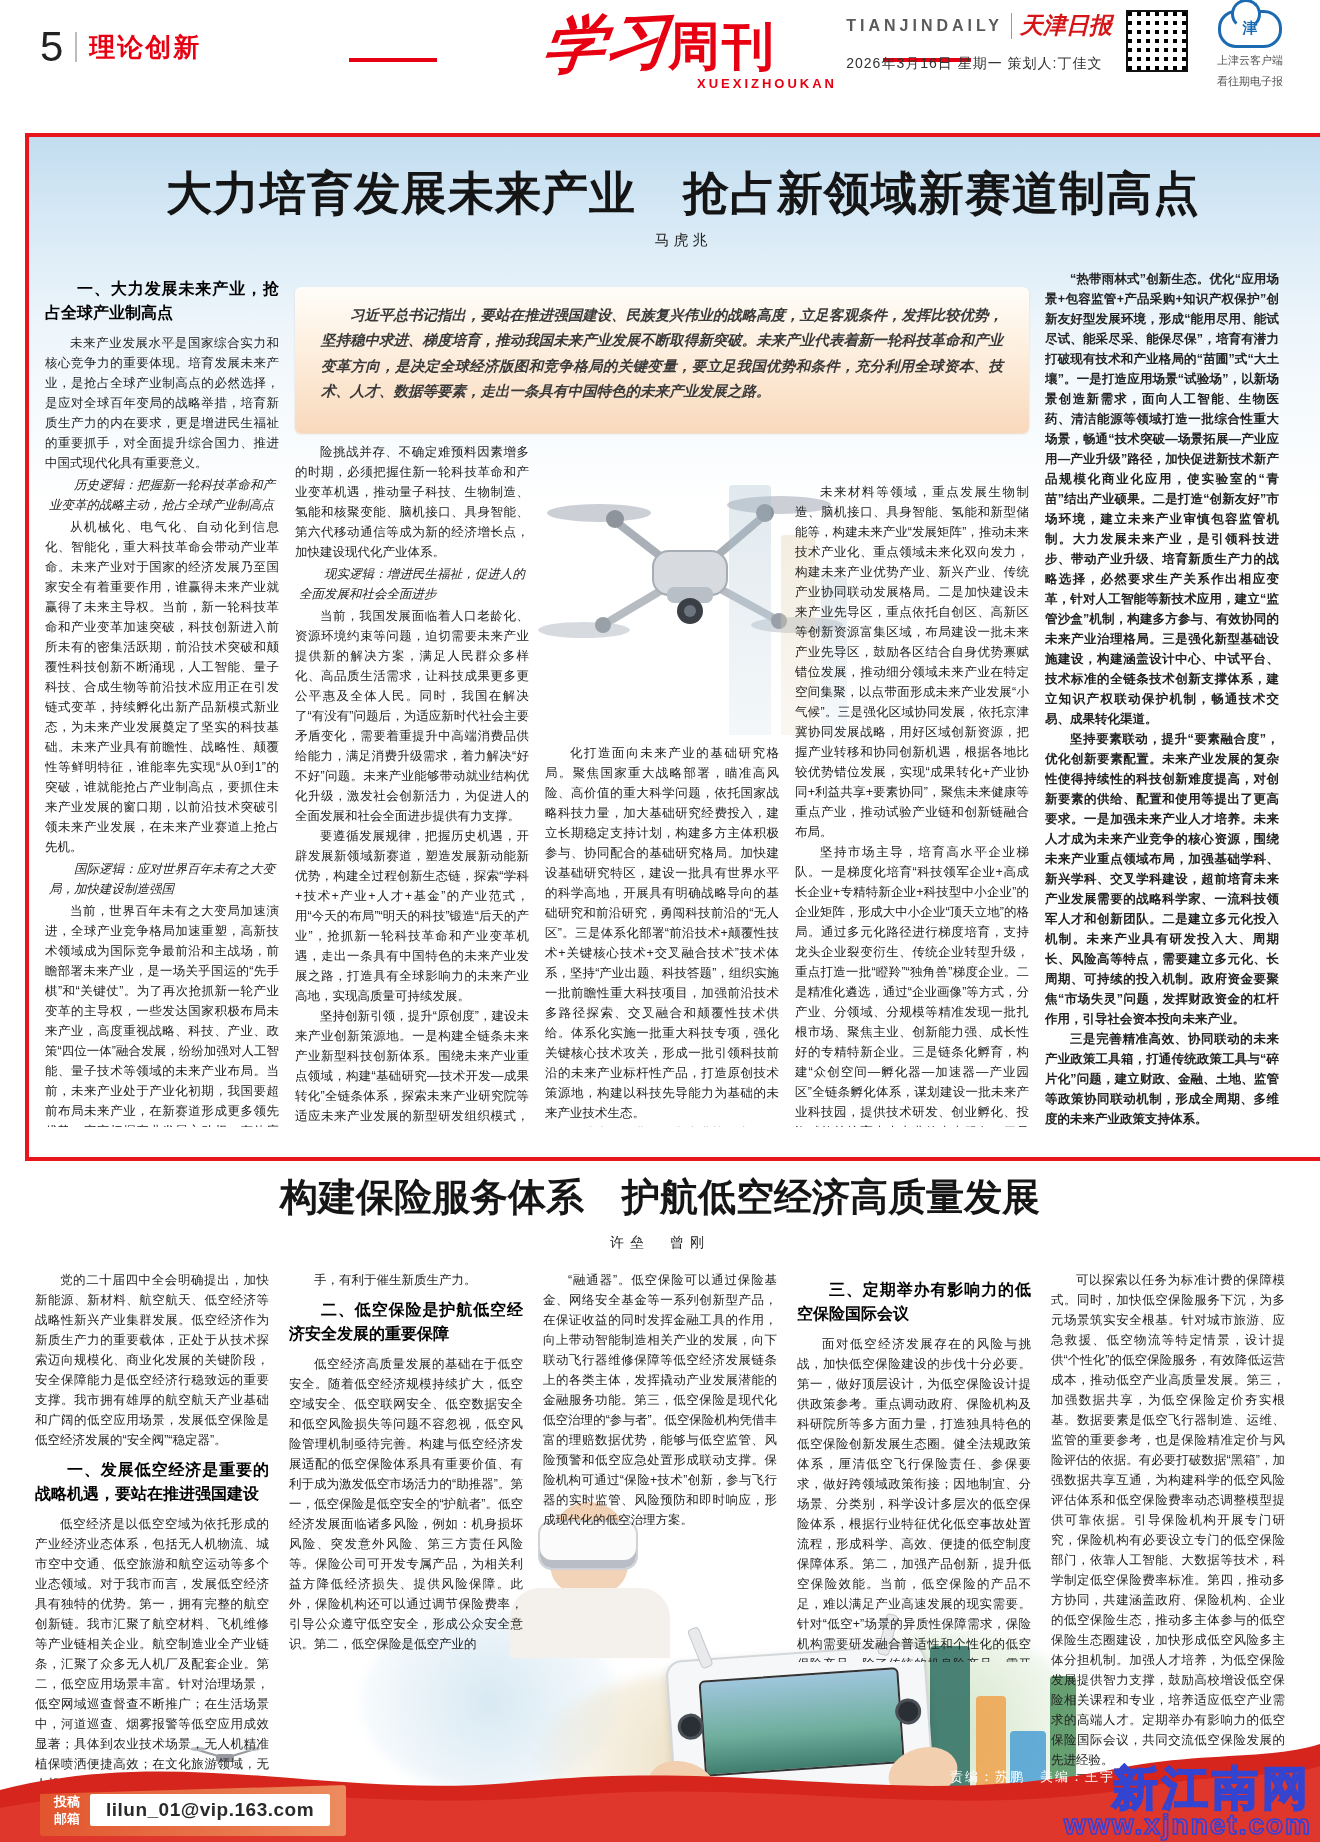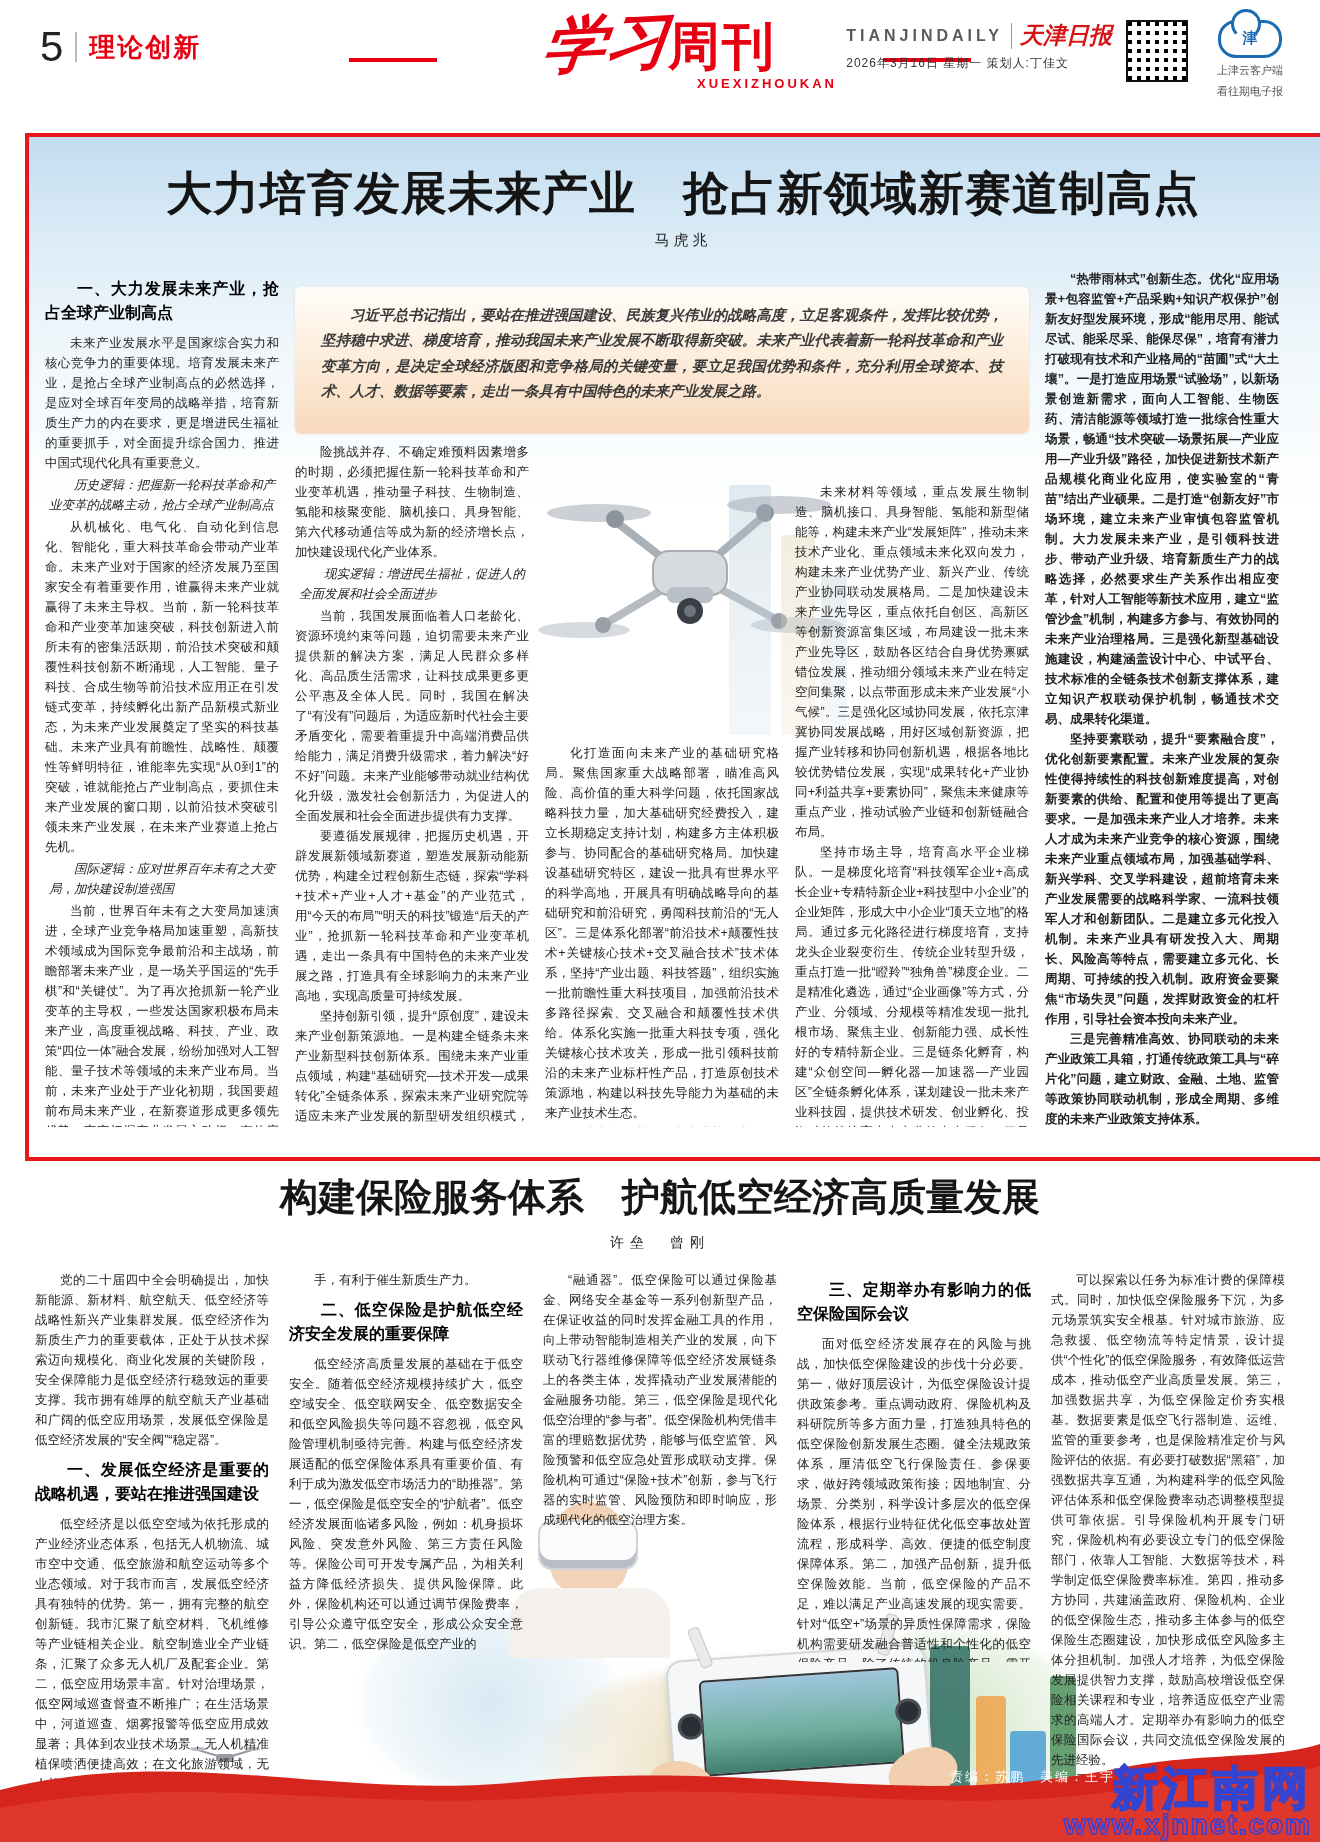--- a/index.html
+++ b/index.html
@@ -19,7 +19,7 @@
   .logo .hline{position:absolute;top:46px;width:88px;height:4px;background:#e60012;}
   .logo .hline.l{left:-96px;} .logo .hline.r{right:-96px;}
   .logo .pinyin{font-size:13px;font-weight:700;color:#e60012;letter-spacing:3px;text-align:right;margin-top:2px;padding-right:38px;}
-  .mast-right{position:absolute;right:22px;top:20px;display:flex;gap:14px;align-items:flex-start;}
+  .mast-right{position:absolute;right:22px;top:10px;display:flex;gap:14px;align-items:flex-start;}
   .brand .r1{display:flex;align-items:center;gap:8px;}
   .brand .en{font-size:16px;font-weight:700;color:#5a5a5a;letter-spacing:4px;}
   .brand .sep{width:1px;height:26px;background:#999;}

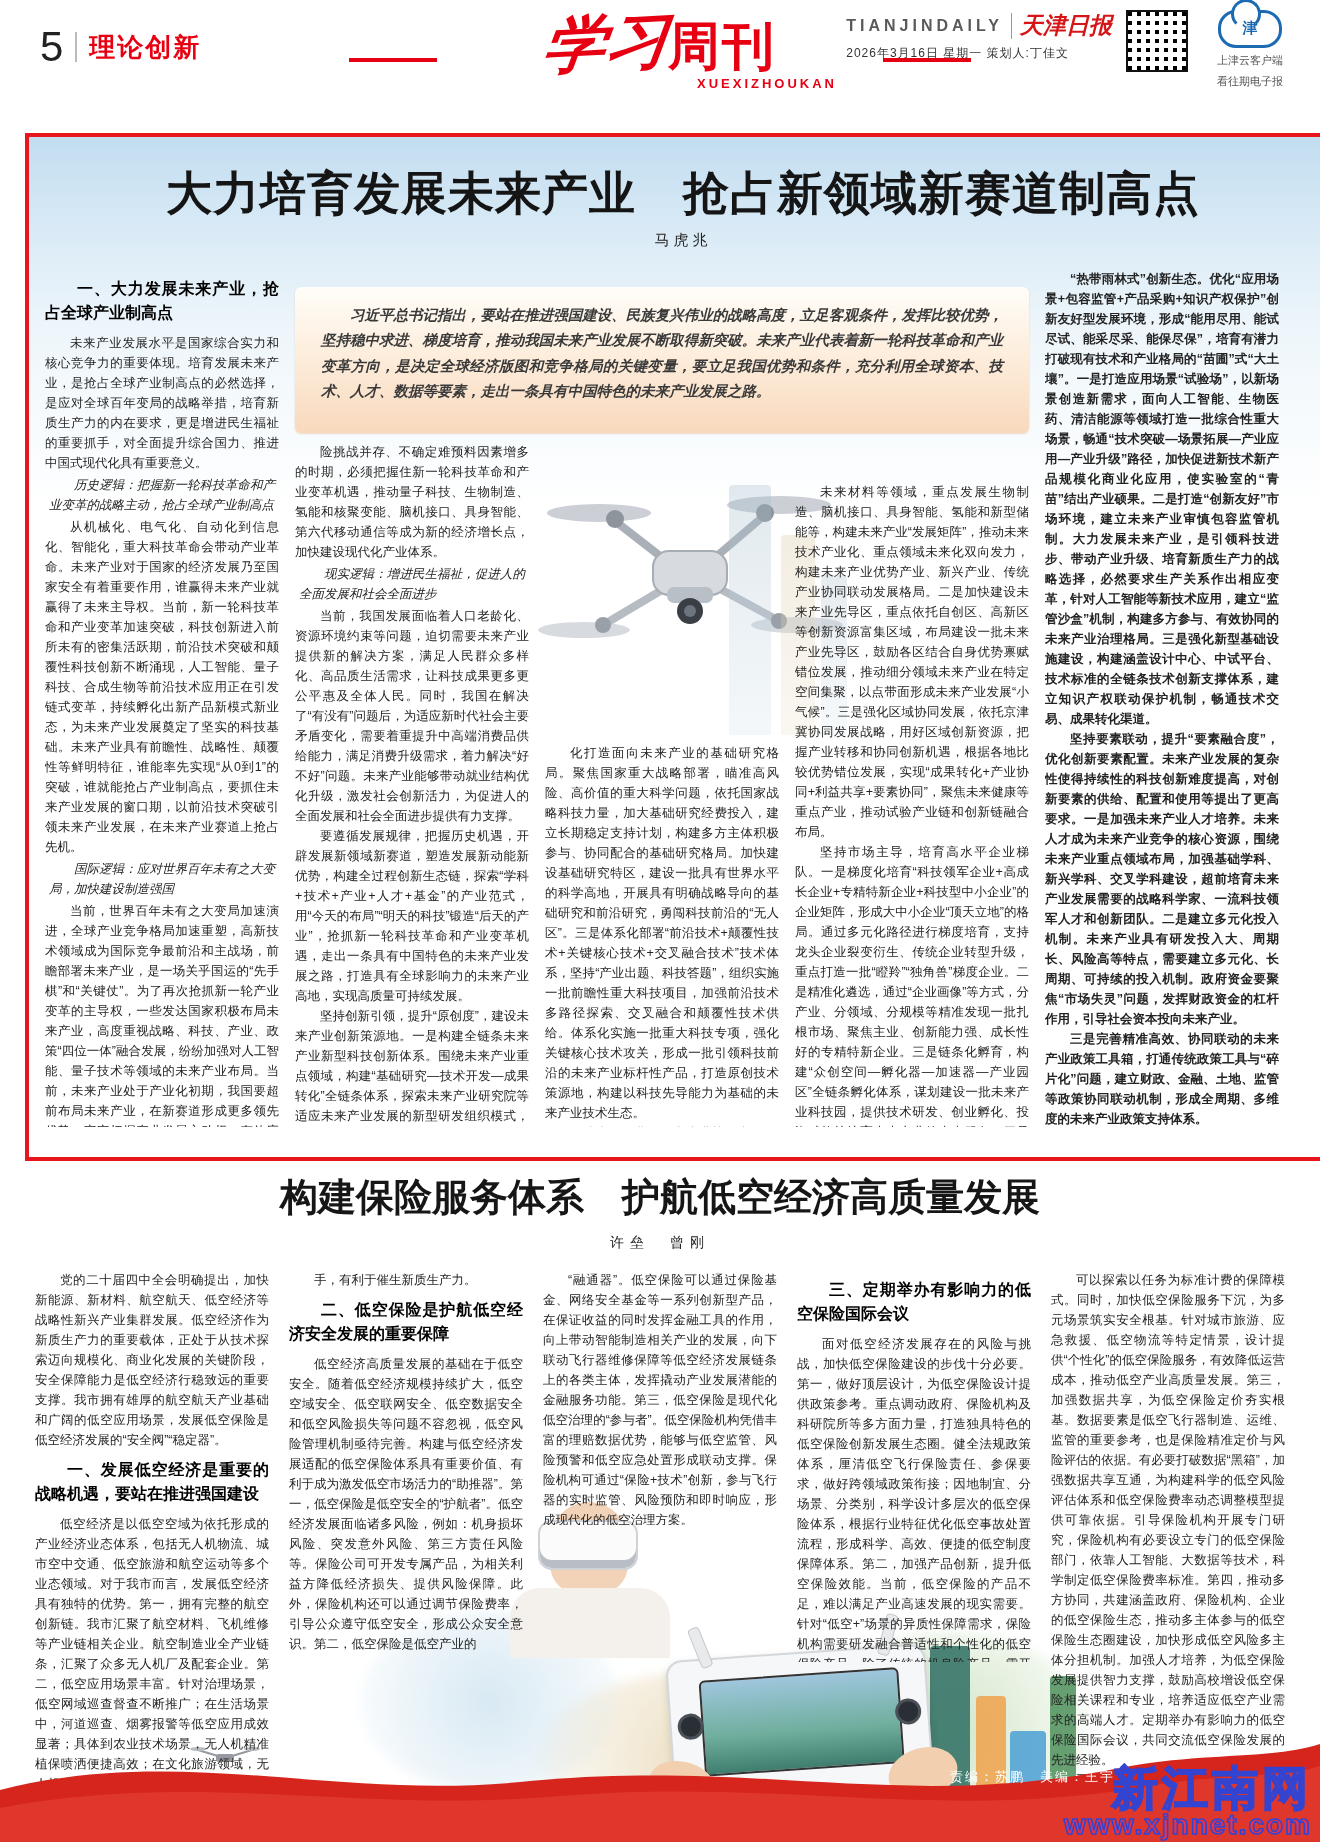--- a/index.html
+++ b/index.html
@@ -24,7 +24,7 @@
   .brand .en{font-size:16px;font-weight:700;color:#5a5a5a;letter-spacing:4px;}
   .brand .sep{width:1px;height:26px;background:#999;}
   .brand .cn{font-family:"Liberation Serif",serif;font-style:italic;font-weight:900;font-size:23px;color:#d61518;}
-  .brand .r2{font-size:12px;color:#333;margin-top:4px;letter-spacing:1px;}
+  .brand .r2{font-size:14px;color:#333;margin-top:14px;letter-spacing:1px;}
   .qr{width:58px;height:58px;border:2px solid #111;background:
       repeating-linear-gradient(0deg,#000 0 4px,#fff 4px 9px),
       repeating-linear-gradient(90deg,#000 0 4px,#fff 4px 9px);

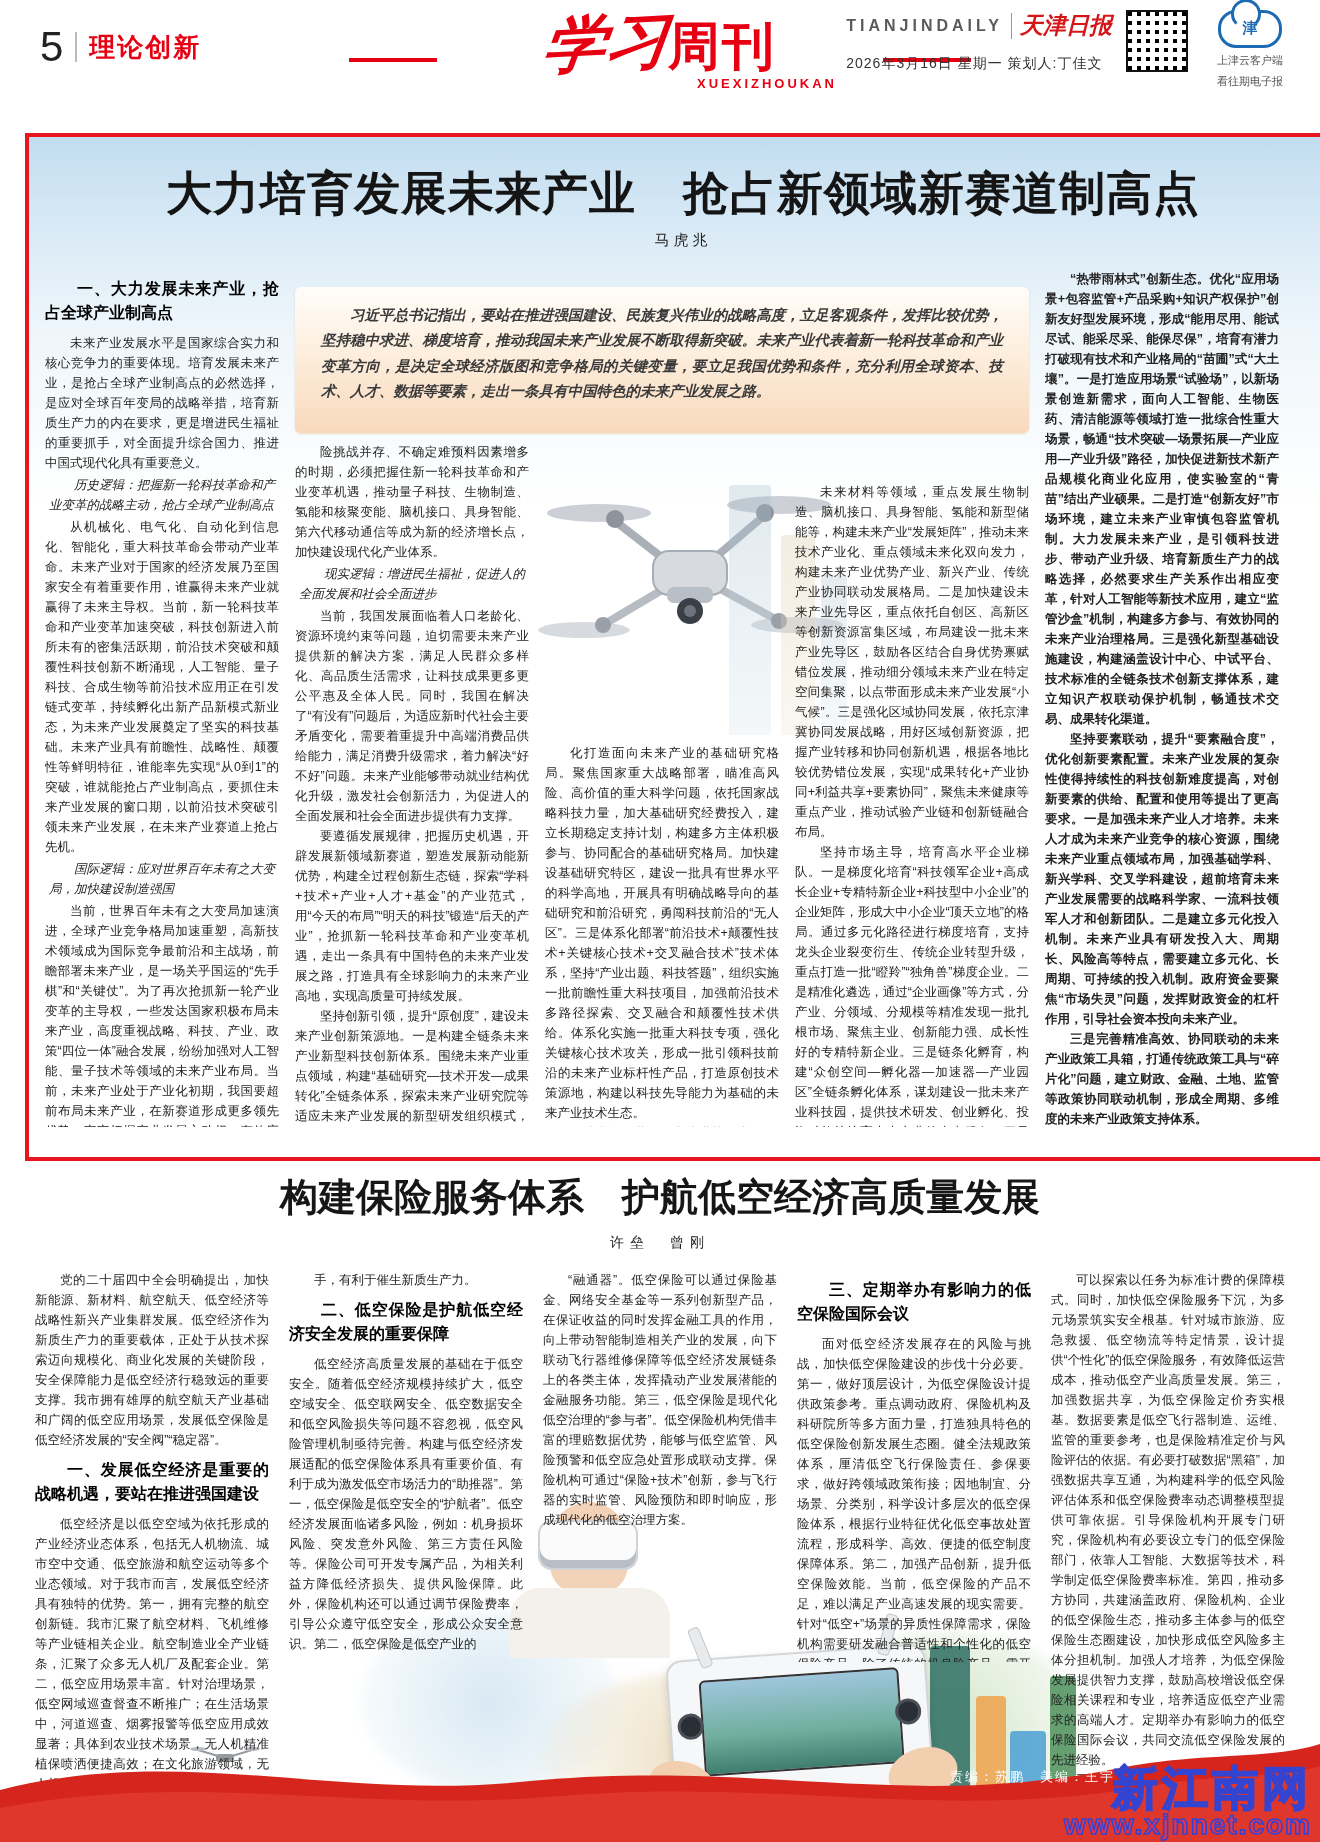--- a/index.html
+++ b/index.html
@@ -285,6 +285,13 @@
 
   <div class="editors">责编：苏鹏　美编：王宇</div>
 
+  <div class="submitbox">
+    <div class="lbl">
+      <div>投稿</div>
+      <div>邮箱</div>
+    </div>
+    <div class="mail">lilun_01@vip.163.com</div>
+  </div>
 
   <div class="wm">
     <div class="n">新江南网</div>

